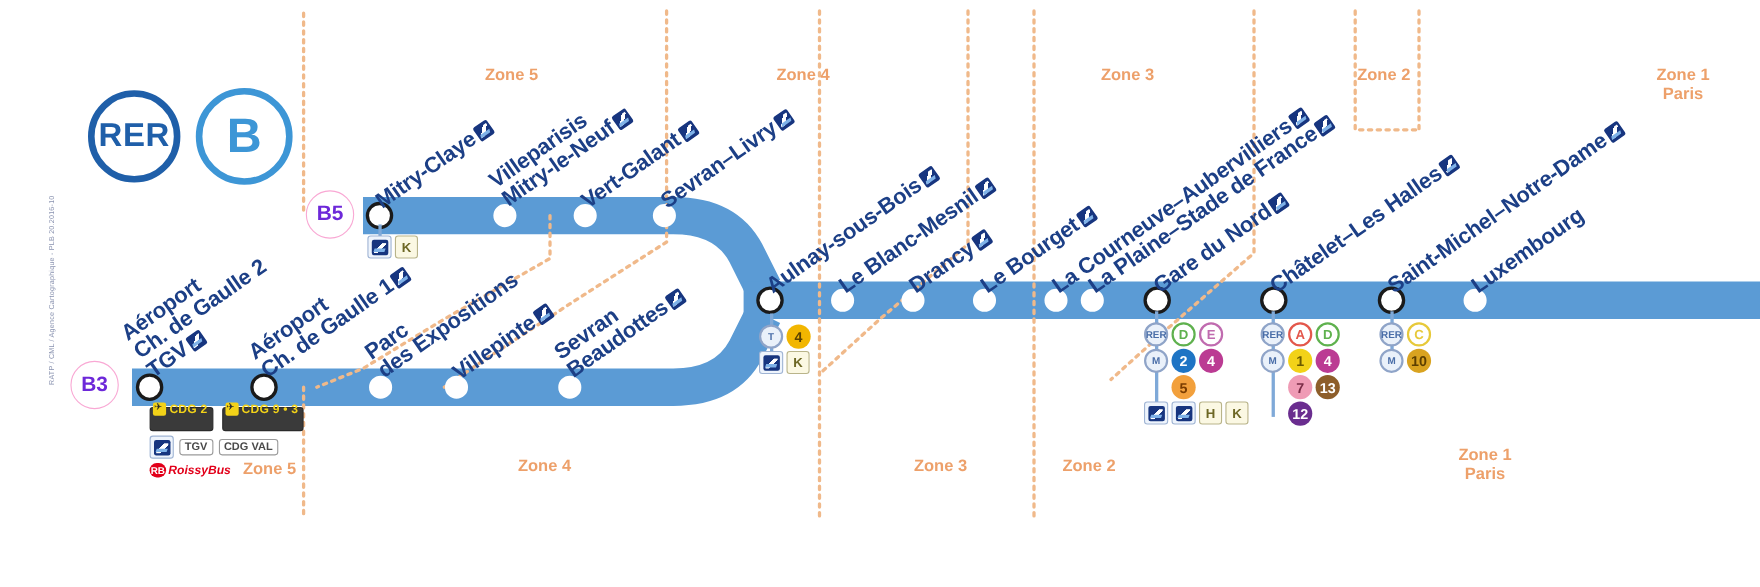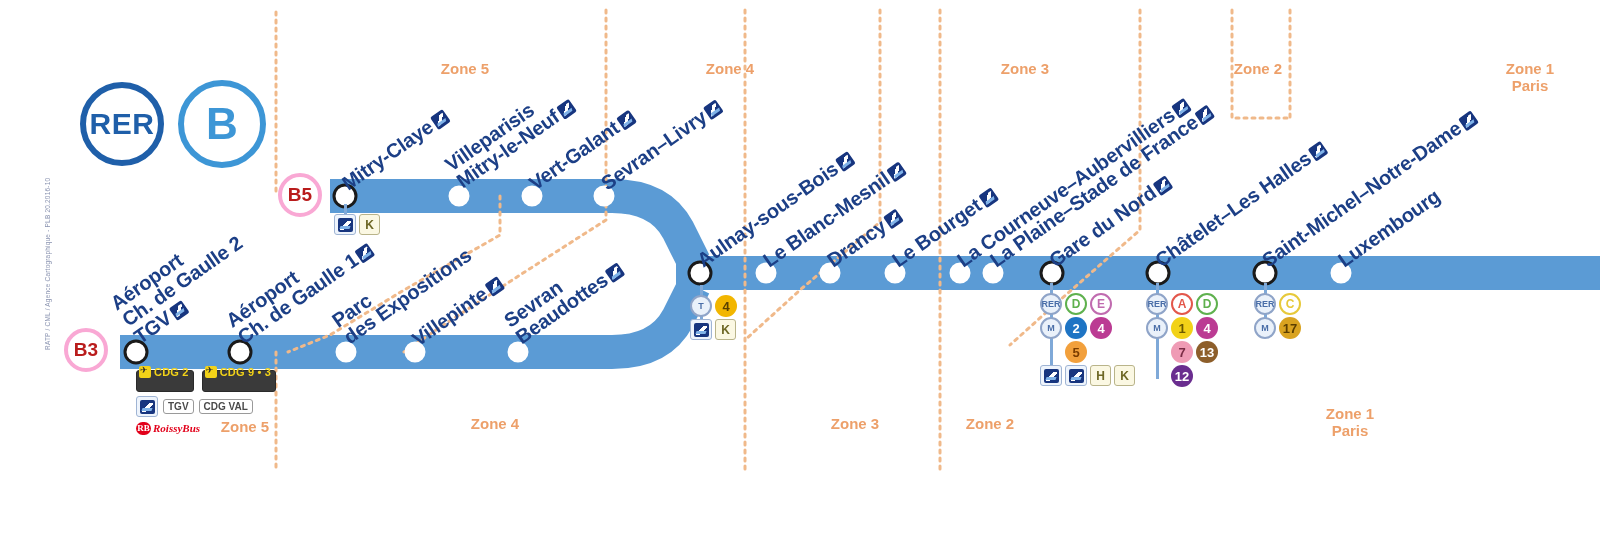--- a/index.html
+++ b/index.html
@@ -56,10 +56,10 @@
   .branch-code {
     position: absolute;
     width: 44px; height: 44px;
-    border: 4px solid #f9a8d4;
+    border: 1px solid #f9a8d4;
     border-radius: 50%;
     display: flex; align-items: center; justify-content: center;
-    color: #b91c1c;
+    color: #6d28d9;
     font-weight: bold;
     font-size: 19px;
     background: #fff;

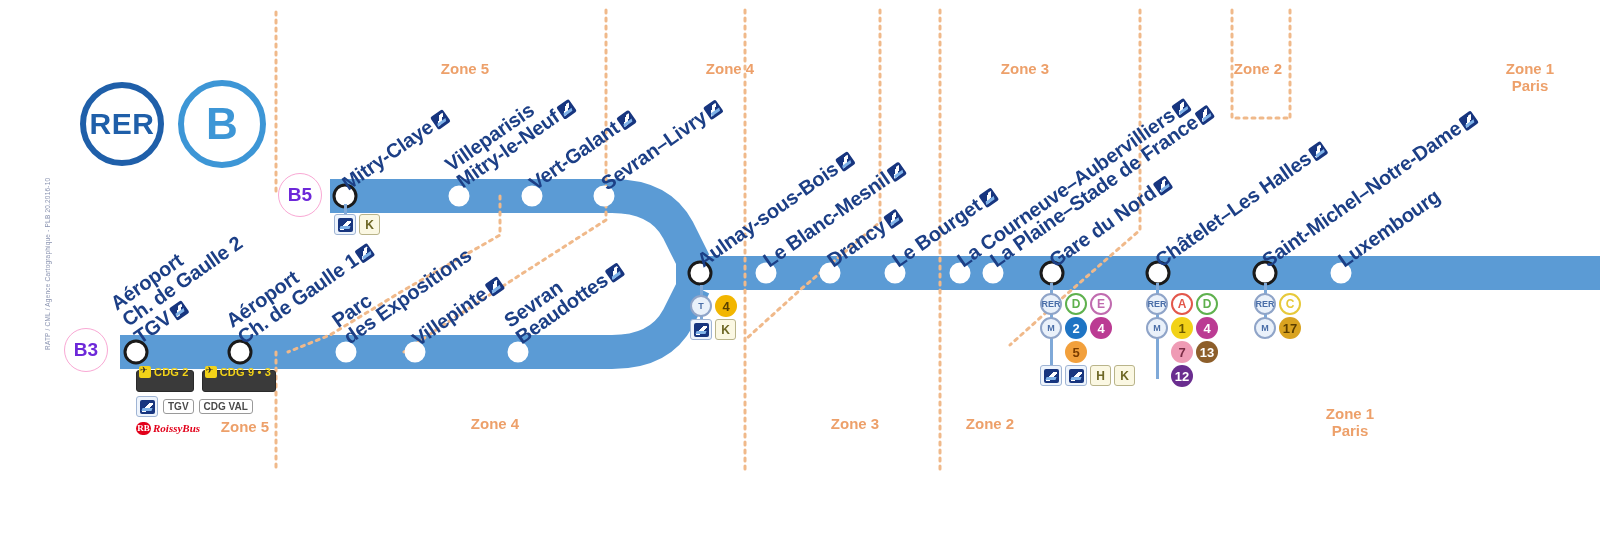--- a/index.html
+++ b/index.html
@@ -457,7 +457,7 @@
         </div>
         <div class="conn-row">
           <span class="mode-ico">M</span>
-          <span class="line-dot" style="background: rgb(217, 163, 32); color: rgb(92, 63, 0);">17</span>
+          <span class="line-dot" style="background: rgb(217, 163, 32); color: rgb(92, 63, 0);">10</span>
         </div>
       </div>
     </div>

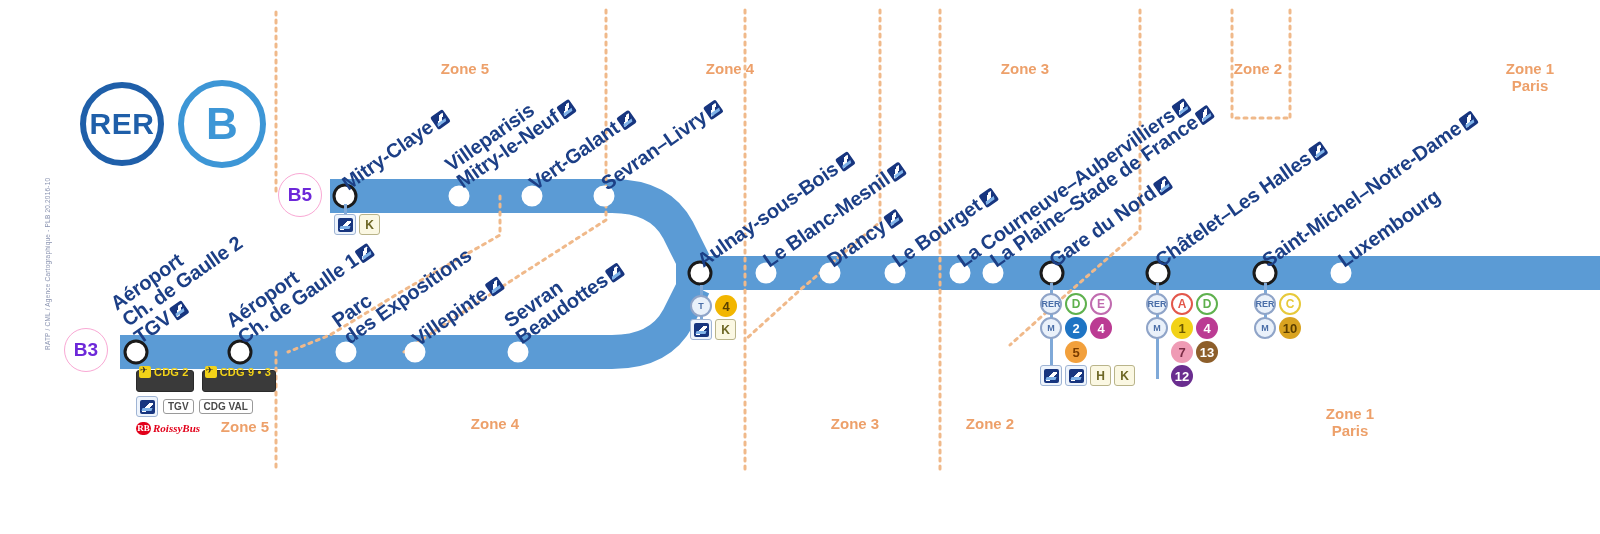--- a/index.html
+++ b/index.html
@@ -226,7 +226,7 @@
     height: 15px;
   }
   .roissy {
-    display: inline-flex; align-items: center; gap: 2px; font-family: Liberation Serif, serif;
+    display: inline-flex; align-items: center; gap: 2px;
   }
   .roissy .rb-dot {
     width: 15px; height: 13px;

